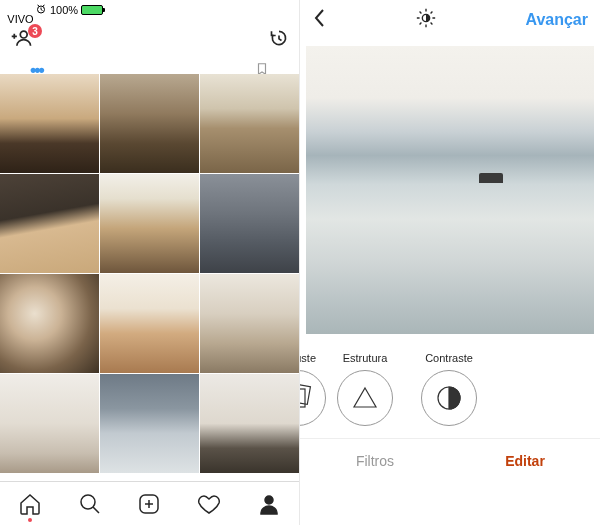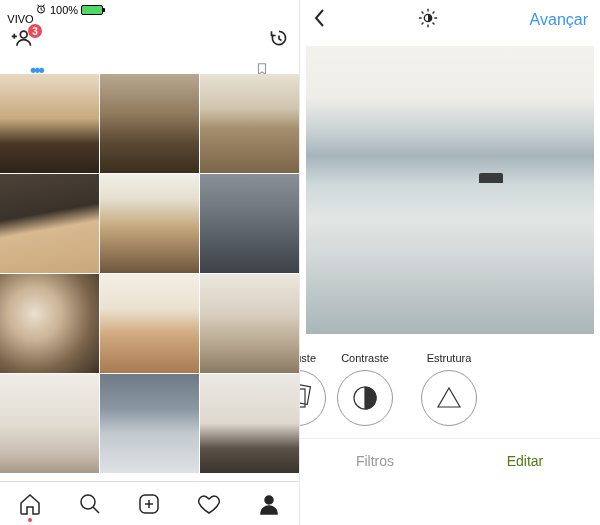--- a/index.html
+++ b/index.html
@@ -104,7 +104,7 @@
   }
   .back-chevron svg { width:14px; height:20px; }
   .lux-icon svg { width:22px; height:22px; }
-  .advance { color:#3897f0; font-size:16px; font-weight:400; }
+  .advance { color:#3897f0; font-size:16px; font-weight:700; }
 
   .preview-wrap { flex:0 0 auto; padding: 6px; }
   .preview {

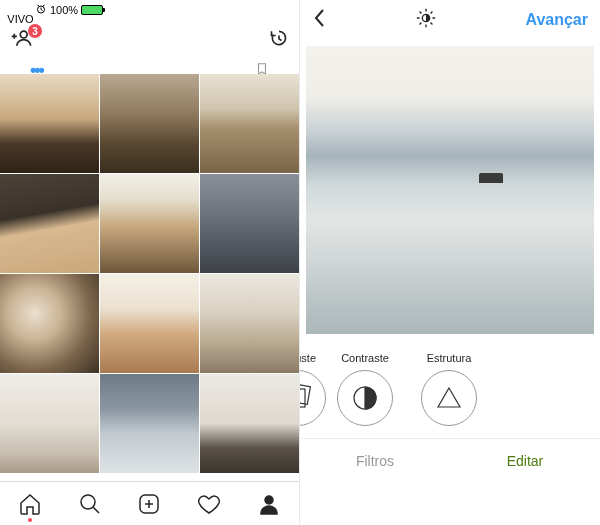--- a/index.html
+++ b/index.html
@@ -293,6 +293,14 @@
       </div>
     </div>
     <div class="tool">
+      <div class="label">Estrutura</div>
+      <div class="circle">
+        <svg viewBox="0 0 30 30">
+            <path d="M15 5L26 24H4z"></path>
+          </svg>
+      </div>
+    </div>
+    <div class="tool">
       <div class="label">Contraste</div>
       <div class="circle">
         <svg viewBox="0 0 30 30">
@@ -301,14 +309,6 @@
           </svg>
       </div>
     </div>
-    <div class="tool">
-      <div class="label">Estrutura</div>
-      <div class="circle">
-        <svg viewBox="0 0 30 30">
-            <path d="M15 5L26 24H4z"></path>
-          </svg>
-      </div>
-    </div>
   </div>
 
   <div class="mode-row">

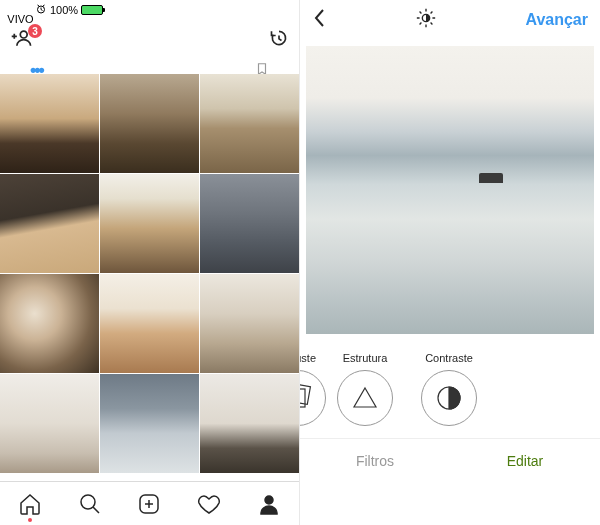--- a/index.html
+++ b/index.html
@@ -154,7 +154,7 @@
     font-size:14px;
   }
   .mode-inactive { color:#999; }
-  .mode-active { color:#4d7c0f; font-weight:400; }
+  .mode-active { color:#c2410c; font-weight:700; }
 </style>
 </head>
 <body>

